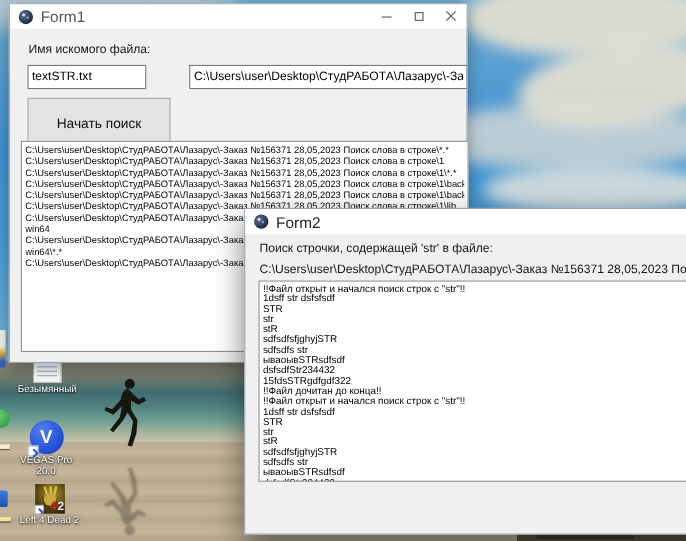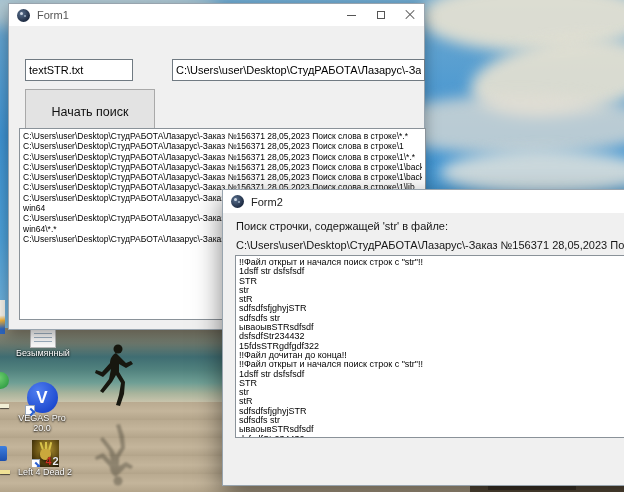--- a/index.html
+++ b/index.html
@@ -73,7 +73,7 @@
              background:radial-gradient(circle at 35% 35%,#5a718f,#1d2b42 70%); position:relative; flex:0 0 auto; }
   .app-ico::before { content:""; position:absolute; left:3px; top:3px; width:3px; height:3px; border-radius:50%; background:#cfd8e4; }
   .app-ico::after { content:""; position:absolute; left:7px; top:6px; width:2px; height:2px; border-radius:50%; background:#9fb0c4; }
-  .wtitle { font-size:11px; color:#555; margin-left:7px; flex:1 1 auto; }
+  .wtitle { font-size:14px; color:#555; margin-left:7px; flex:1 1 auto; }
   .wbtns { display:flex; height:100%; }
   .wbtn { width:29px; height:100%; display:flex; align-items:center; justify-content:center; position:relative; }
   .g-min { width:9px; height:1px; background:#555; }

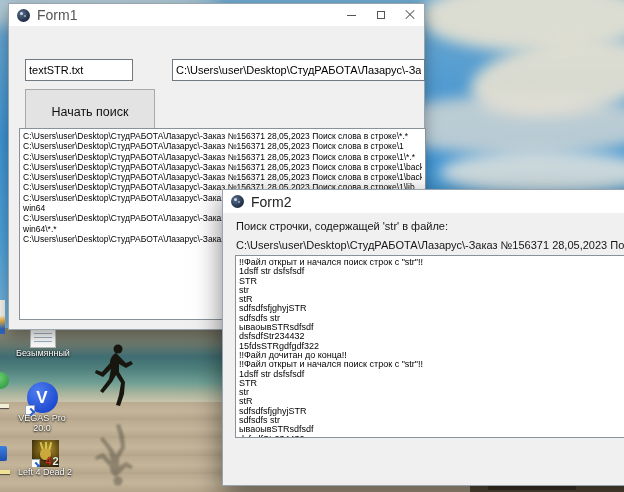--- a/index.html
+++ b/index.html
@@ -185,6 +185,7 @@
       </span>
     </div>
 
+    <div class="flabel" style="left:17px; top:35px">Имя искомого файла:</div>
     <input class="tbox" style="left: 16px; top: 55px; width: 108px;" value="textSTR.txt">
     <input class="tbox" style="left: 163px; top: 55px; width: 253px;" value="C:\Users\user\Desktop\СтудРАБОТА\Лазарус\-Заказ №156371 28,05,2023 Поиск слова в строке">
     <button class="btn" style="left:16px; top:85px; width:130px; height:46px">Начать поиск</button>

